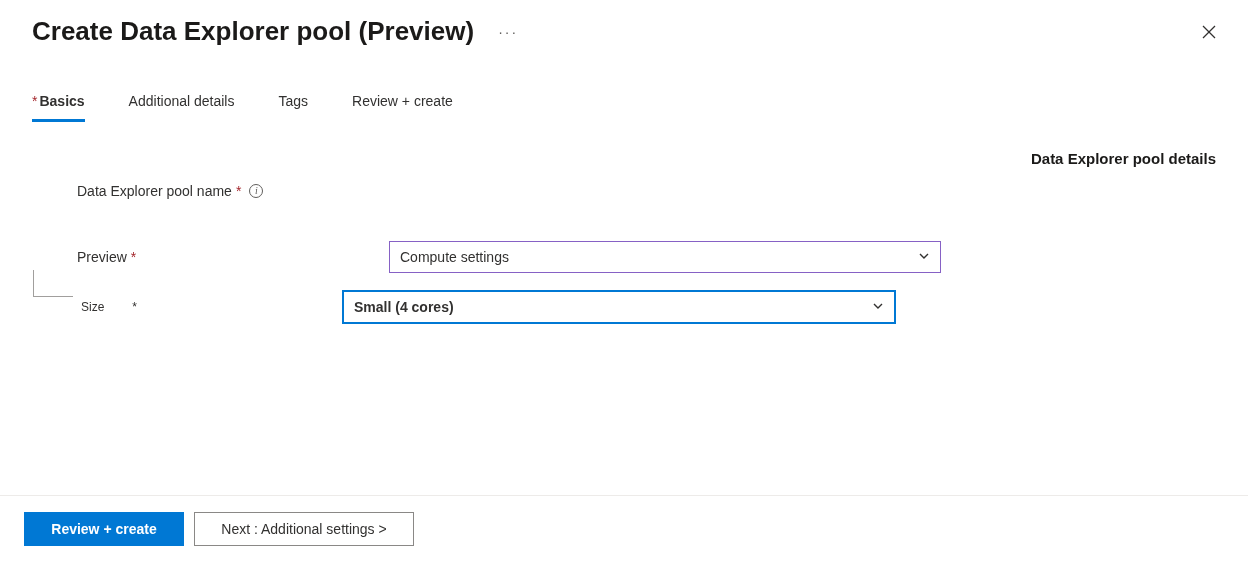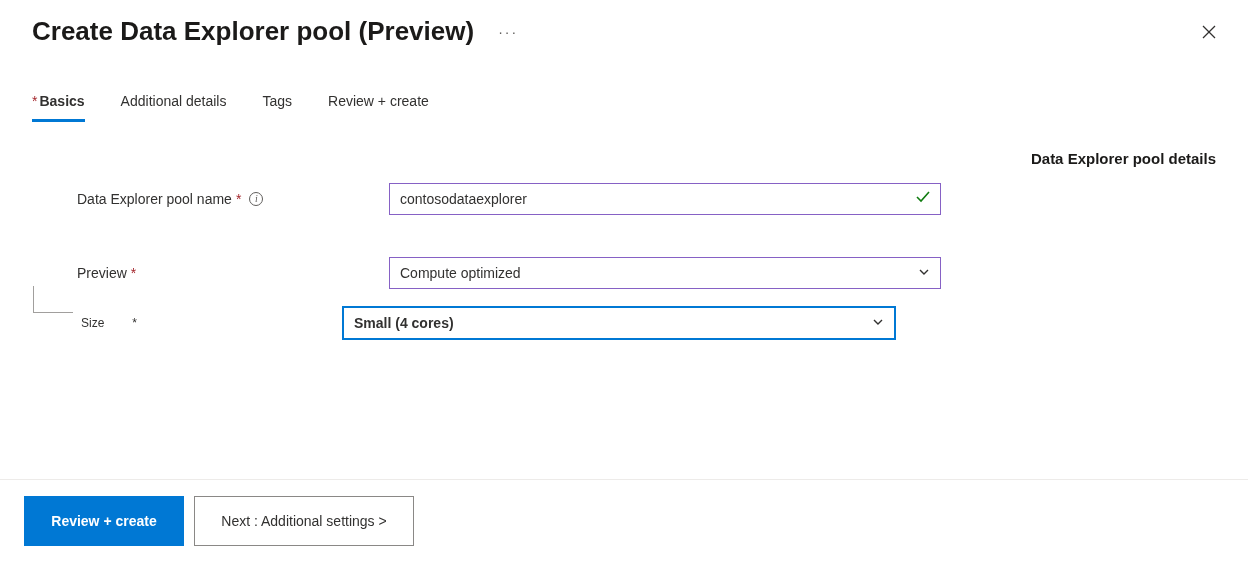--- a/index.html
+++ b/index.html
@@ -9,7 +9,7 @@
     .title { font-size: 26px; font-weight: 600; color: #1b1a19; }
     .ellipsis { margin-left: 24px; color: #605e5c; letter-spacing: 2px; font-size: 14px; cursor: pointer; }
     .close-btn { position: absolute; top: 20px; right: 28px; font-size: 18px; color: #323130; background: none; border: none; cursor: pointer; padding: 4px; line-height: 1; }
-    .tabs { display: flex; gap: 8px; padding: 32px 32px 0 32px; border-bottom: none; }
+    .tabs { display: flex; gap: 16px; padding: 32px 32px 0 32px; border-bottom: none; }
     .tab { padding: 6px 0 10px 0; margin-right: 28px; font-size: 14px; color: #323130; cursor: pointer; border-bottom: 3px solid transparent; }
     .tab.active { font-weight: 600; border-bottom-color: #0078d4; }
     .tab.active .req { color: #a4262c; font-weight: 400; }

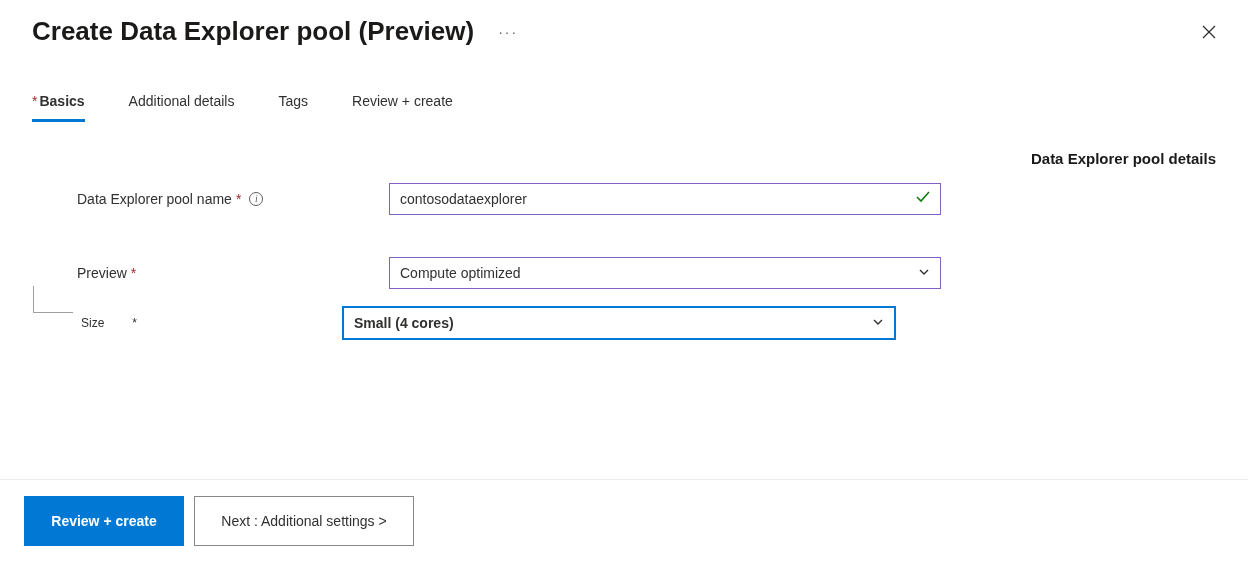--- a/index.html
+++ b/index.html
@@ -66,14 +66,6 @@
         <span class="req-after">*</span>
         <span class="info-icon">i</span>
       </div>
-      <div class="form-control-wrap">
-        <input class="text-input" type="text" value="contosodataexplorer" style="">
-        <span class="input-check">
-          <svg width="16" height="16" viewBox="0 0 16 16">
-              <path d="M2 8 L6 12 L14 3" stroke="#107c10" stroke-width="1.6" fill="none"></path>
-            </svg>
-        </span>
-      </div>
     </div>
 
     <div class="section2">

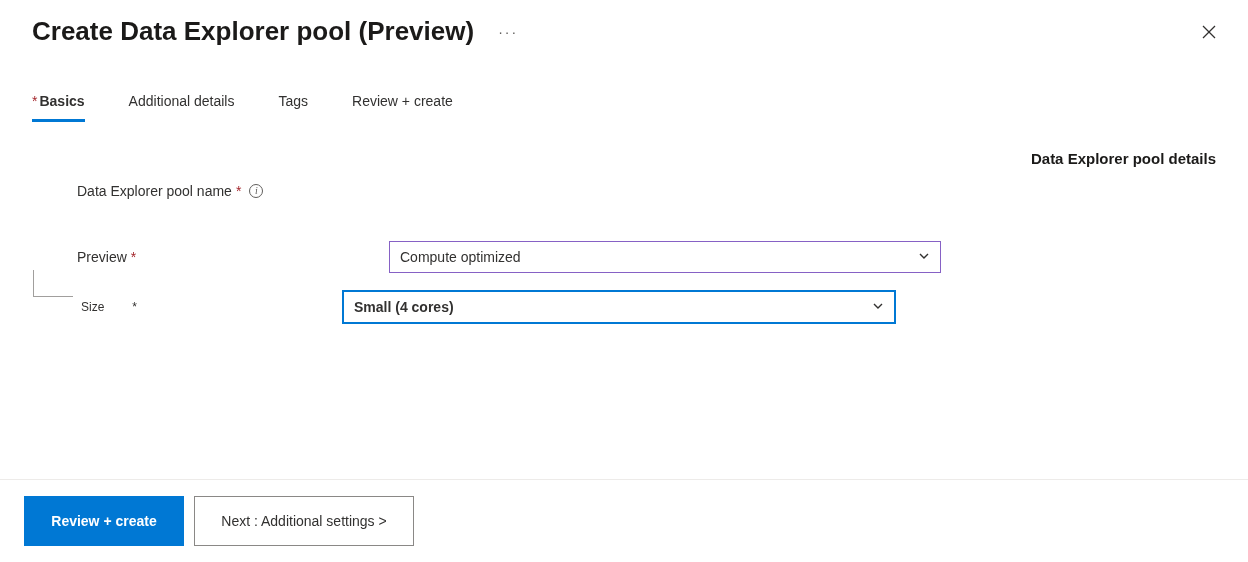--- a/index.html
+++ b/index.html
@@ -76,7 +76,7 @@
         </div>
         <div class="form-control-wrap">
           <div class="select">
-            <span>Compute optimized</span>
+            <span>Compute settings</span>
             <span class="chevron">
               <svg width="12" height="12" viewBox="0 0 12 12">
                   <path d="M2 4 L6 8 L10 4" stroke="#323130" stroke-width="1.4" fill="none"></path>

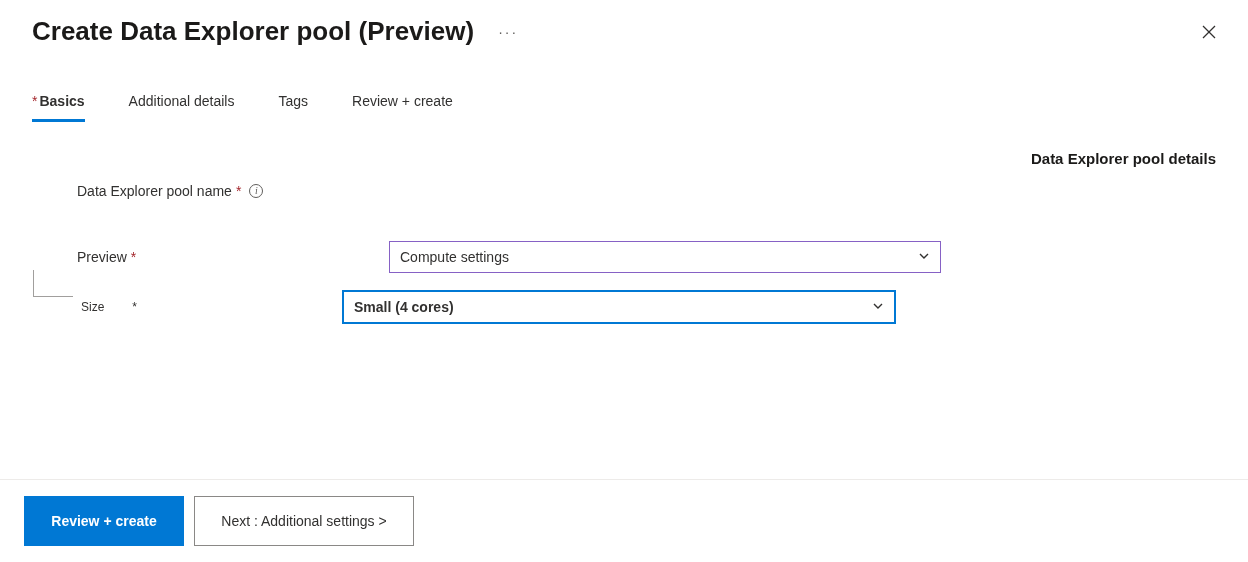--- a/index.html
+++ b/index.html
@@ -34,7 +34,7 @@
     .indented-label { width: 262px; display: flex; align-items: center; font-size: 12px; color: #323130; gap: 28px; }
     .footer { position: absolute; bottom: 0; left: 0; right: 0; border-top: 1px solid #edebe9; padding: 16px 24px; display: flex; gap: 10px; }
     .btn-primary { background: #0078d4; color: #fff; border: none; padding: 8px 18px; font-size: 14px; font-weight: 600; cursor: pointer; min-width: 160px; }
-    .btn-secondary { background: #fff; color: #323130; border: 1px solid #8a8886; padding: 16px 18px; font-size: 14px; cursor: pointer; min-width: 220px; }
+    .btn-secondary { background: #fff; color: #323130; border: 1px solid #8a8886; padding: 8px 18px; font-size: 14px; cursor: pointer; min-width: 220px; }
   </style>
 </head>
 <body>

